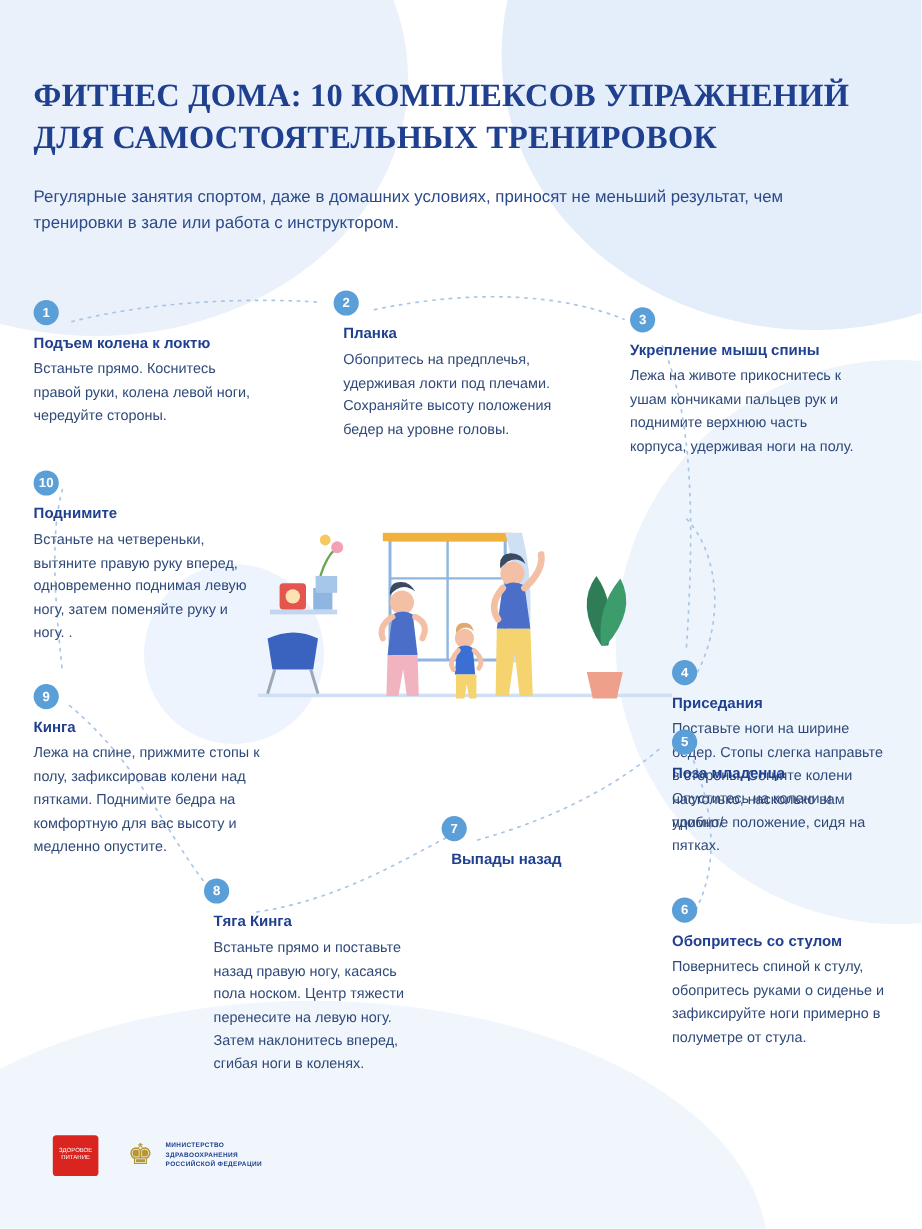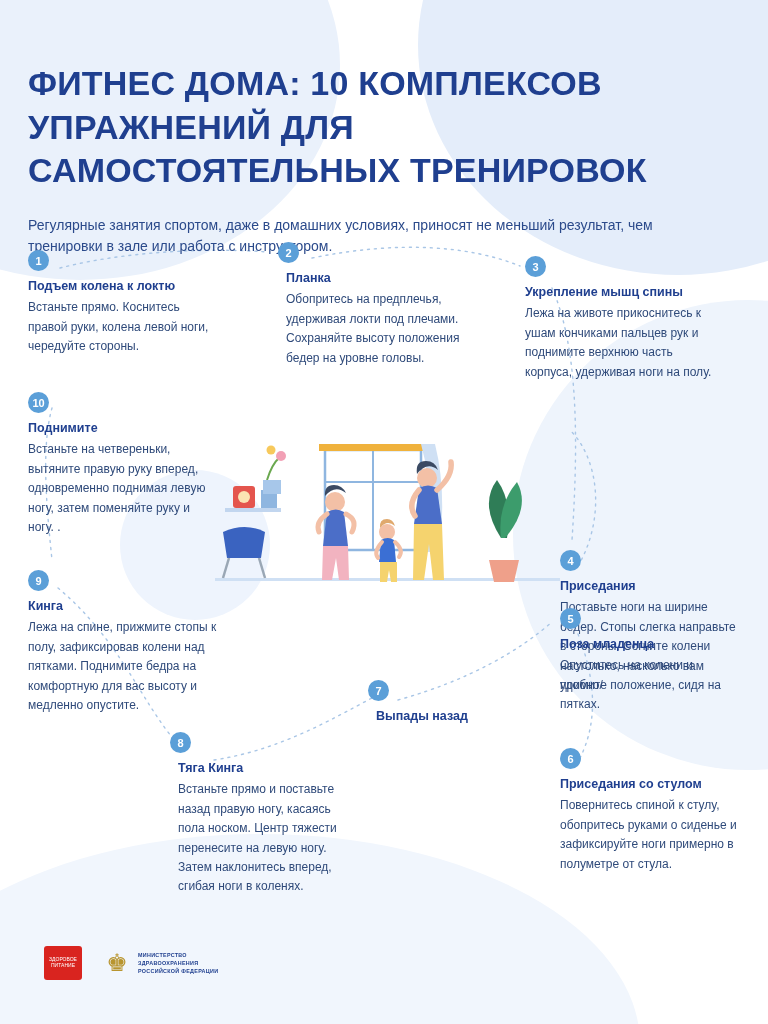--- a/index.html
+++ b/index.html
@@ -50,9 +50,9 @@
     position: absolute; left: 28px; top: 62px; width: 700px;
   }
   .title {
-    font-family: Liberation Sans, sans-serif;
+    font-family: Liberation Serif, serif;
     font-weight: bold;
-    font-size: 34px;
+    font-size: 27px;
     line-height: 1.28;
     color: #1f3f8f;
     letter-spacing: .2px;

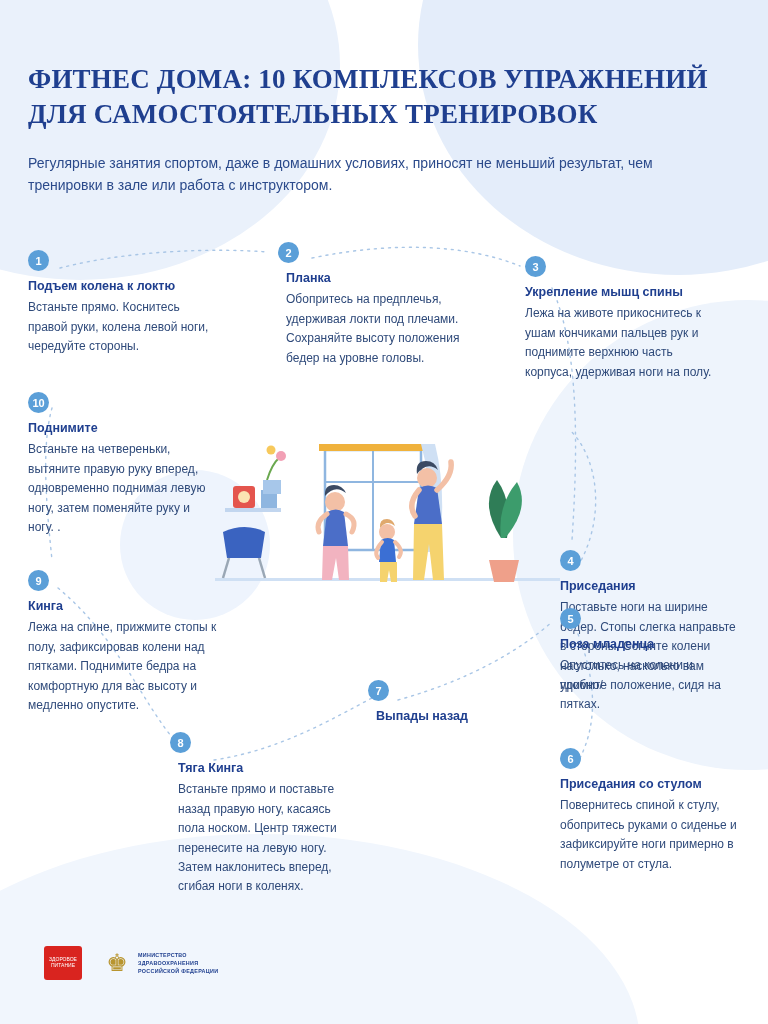--- a/index.html
+++ b/index.html
@@ -251,7 +251,7 @@
 
   <div class="tip" id="tip6">
     <div class="badge">6</div>
-    <div class="t-title">Приседания со стулом</div>
+    <div class="t-title">Обопритесь со стулом</div>
     <div class="t-text">Повернитесь спиной к стулу, обопритесь руками о сиденье и зафиксируйте ноги примерно в полуметре от стула.</div>
   </div>
 

